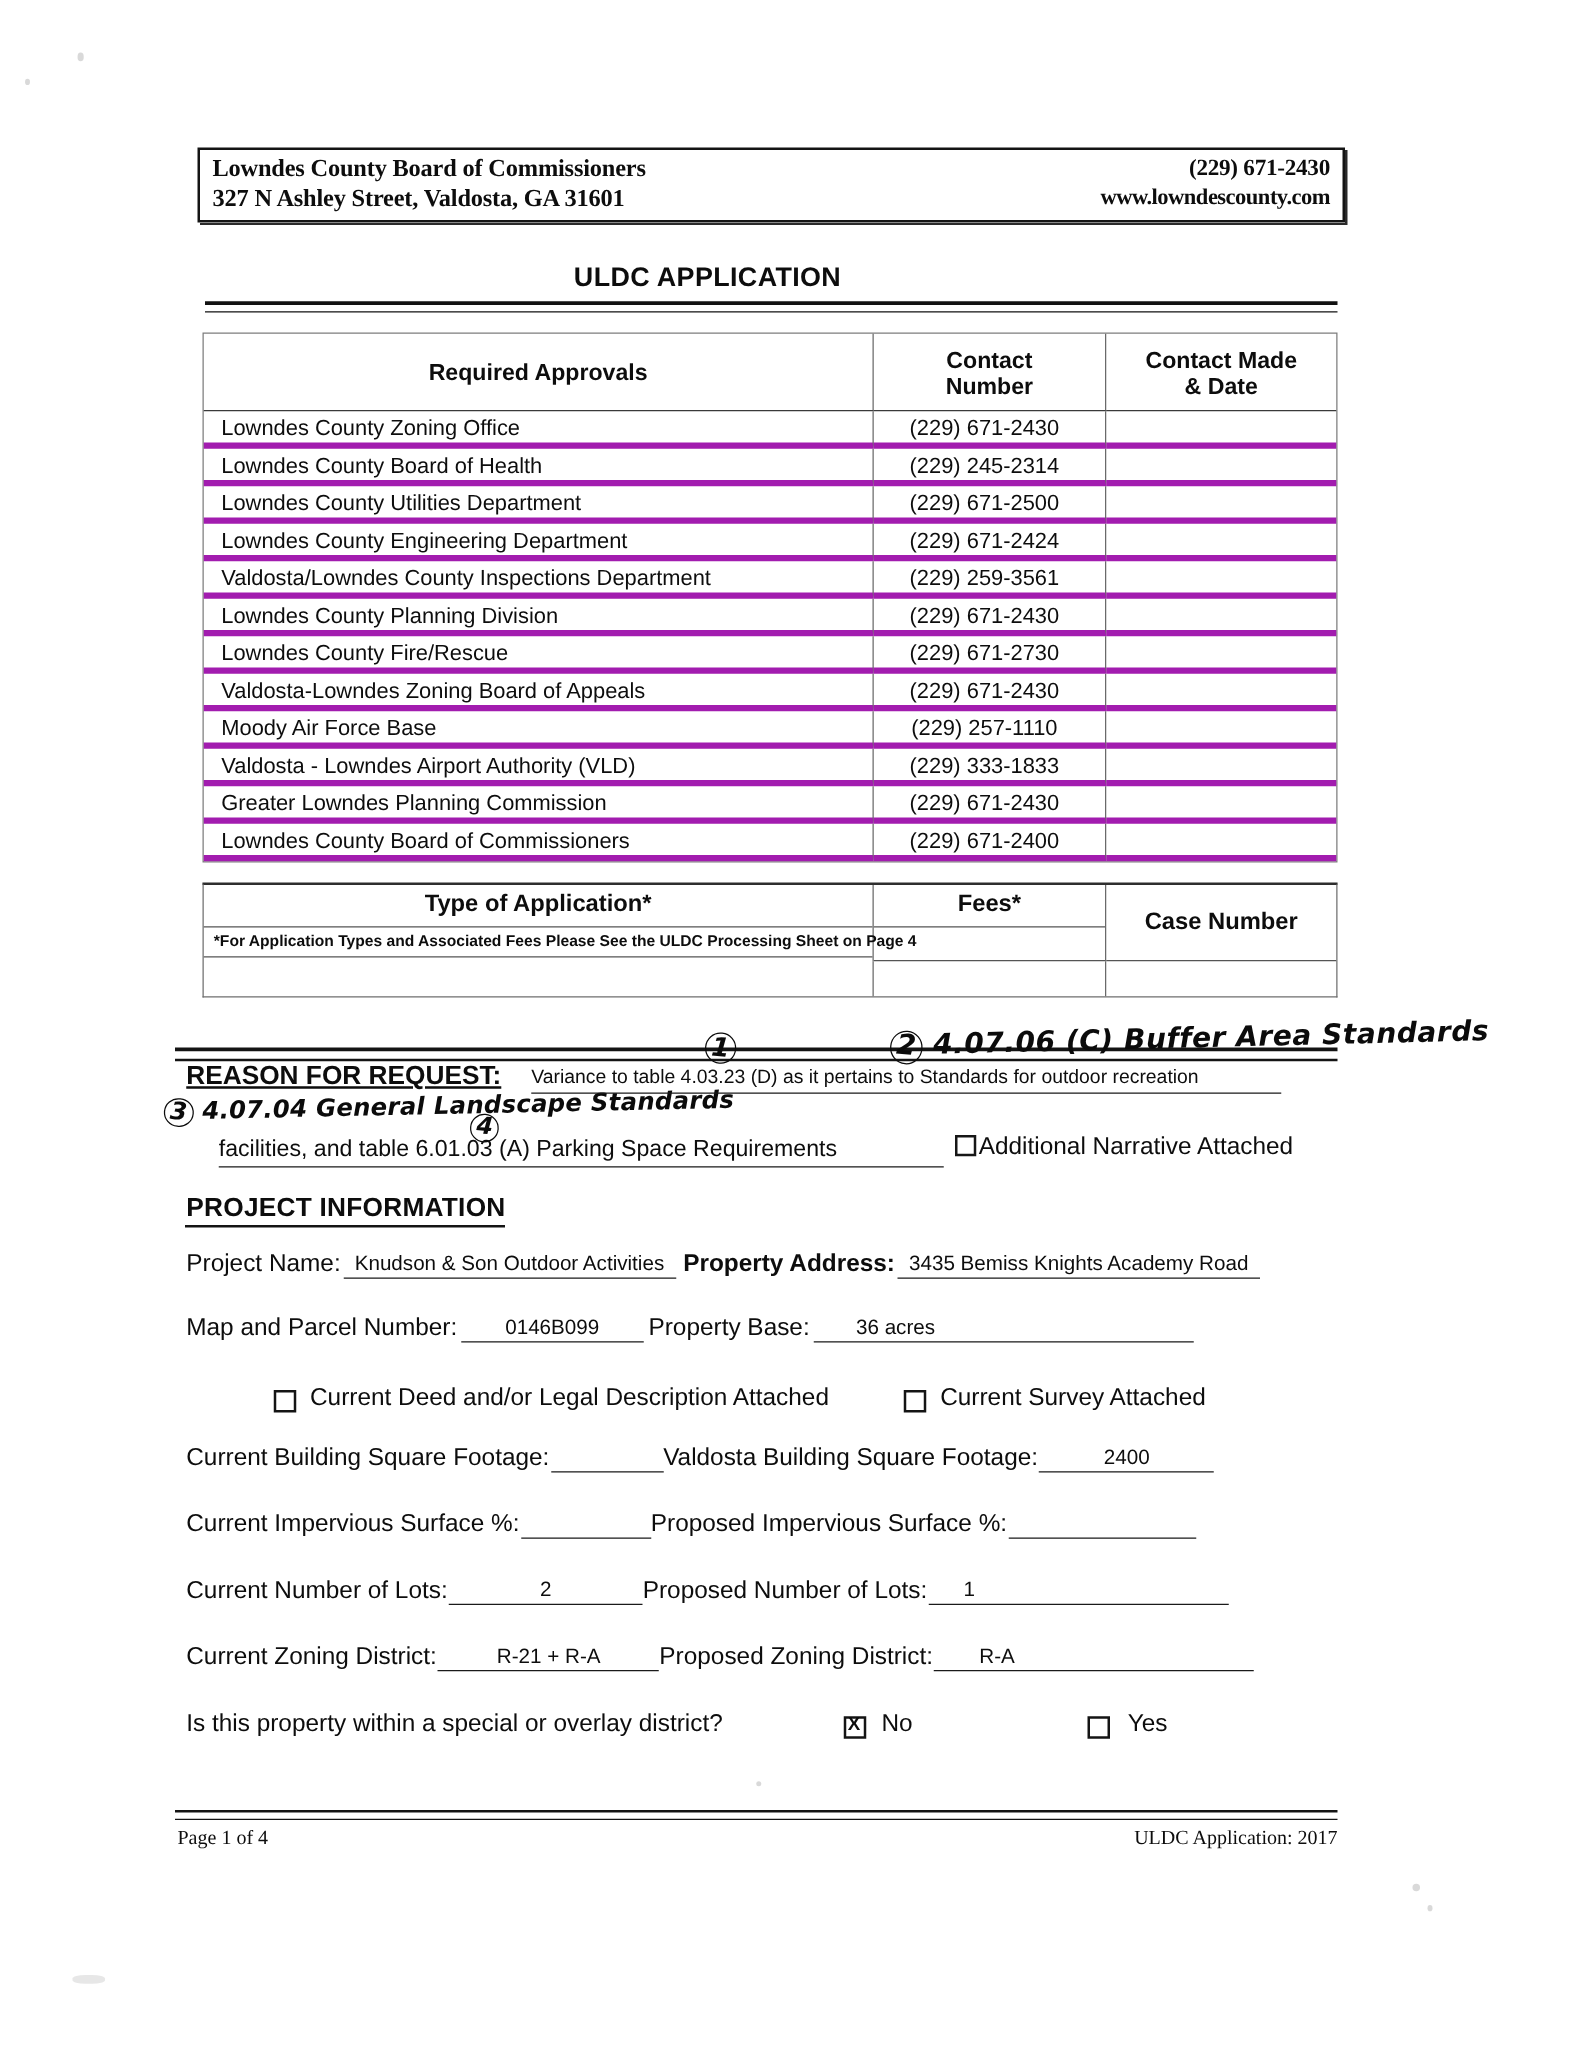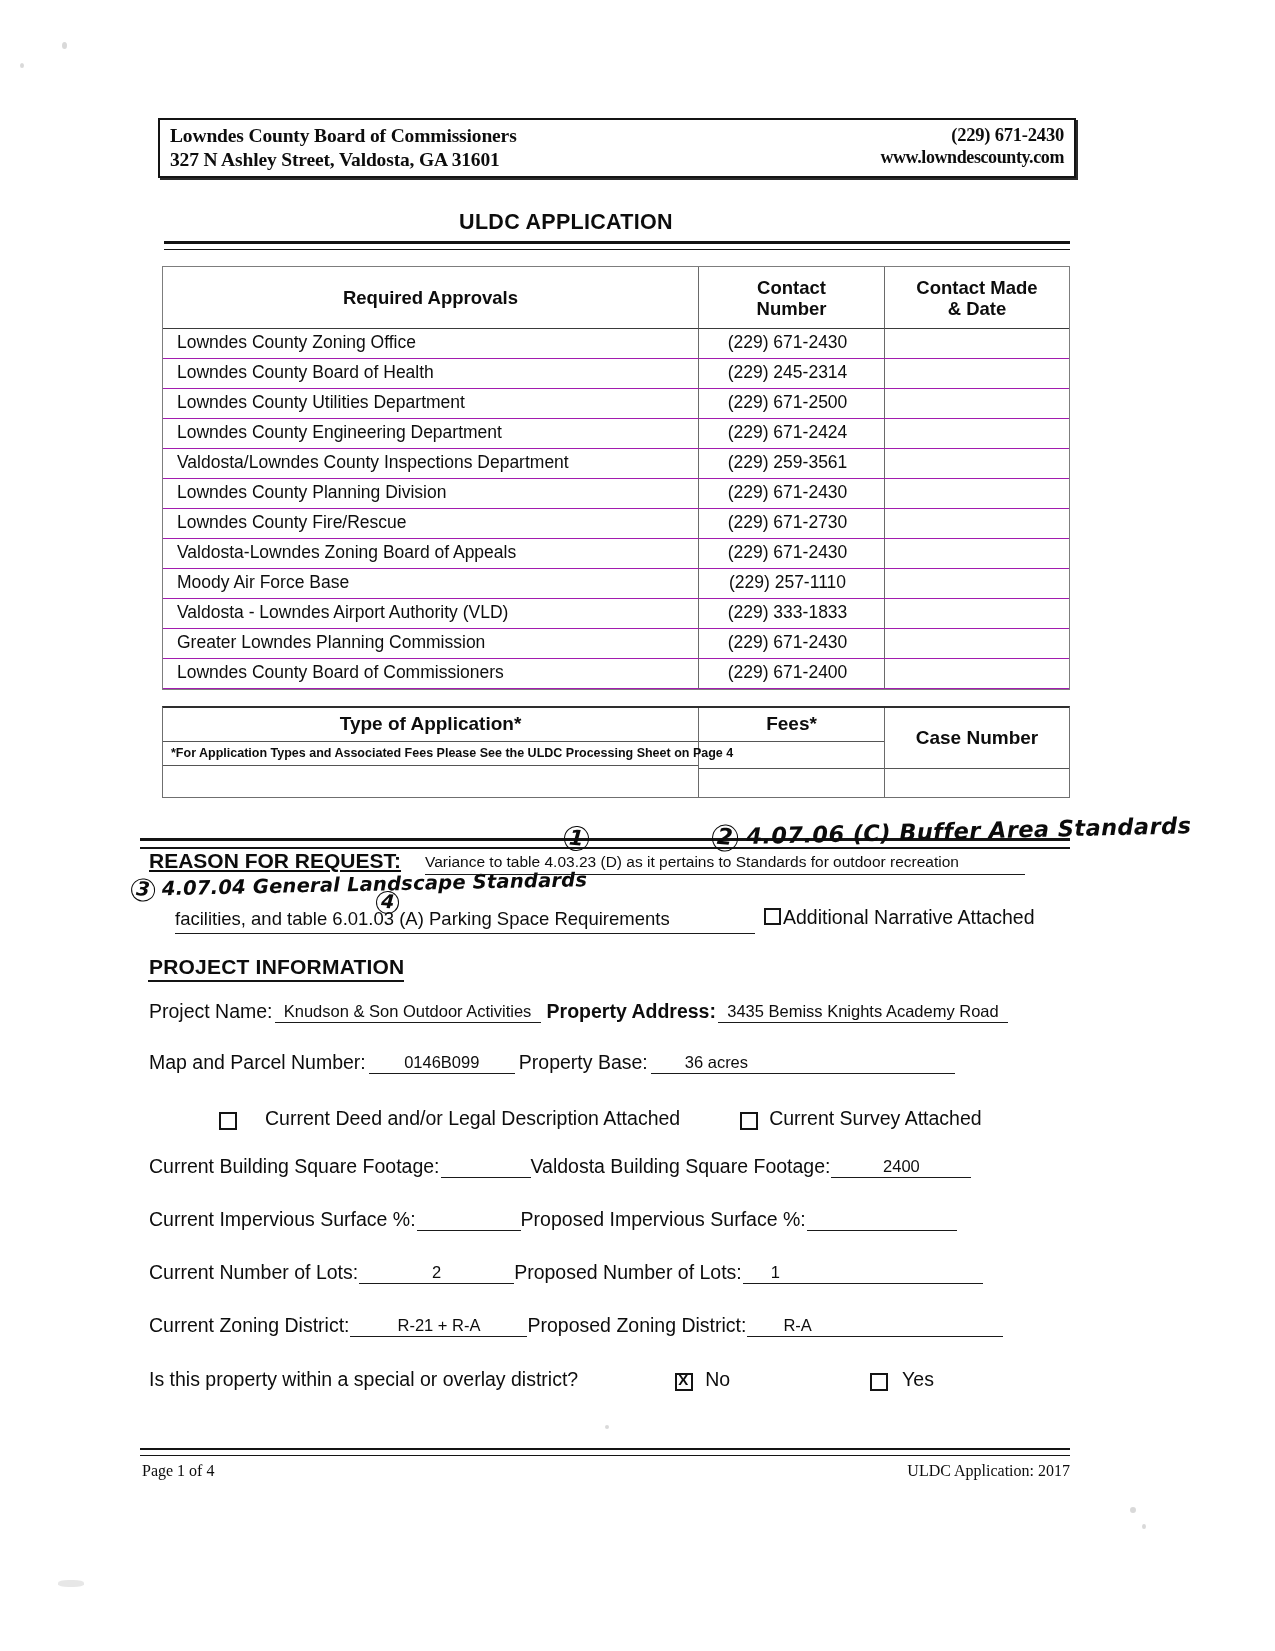--- a/index.html
+++ b/index.html
@@ -101,7 +101,7 @@
     padding: 3px 8px 16px 14px;
     font-size: 17.5px;
     line-height: 1.15;
-    border-bottom: 1px solid #a21caf;
+    border-bottom: 5px solid #a21caf;
     border-right: 1px solid #6a6a6a;
     position: relative;
   }

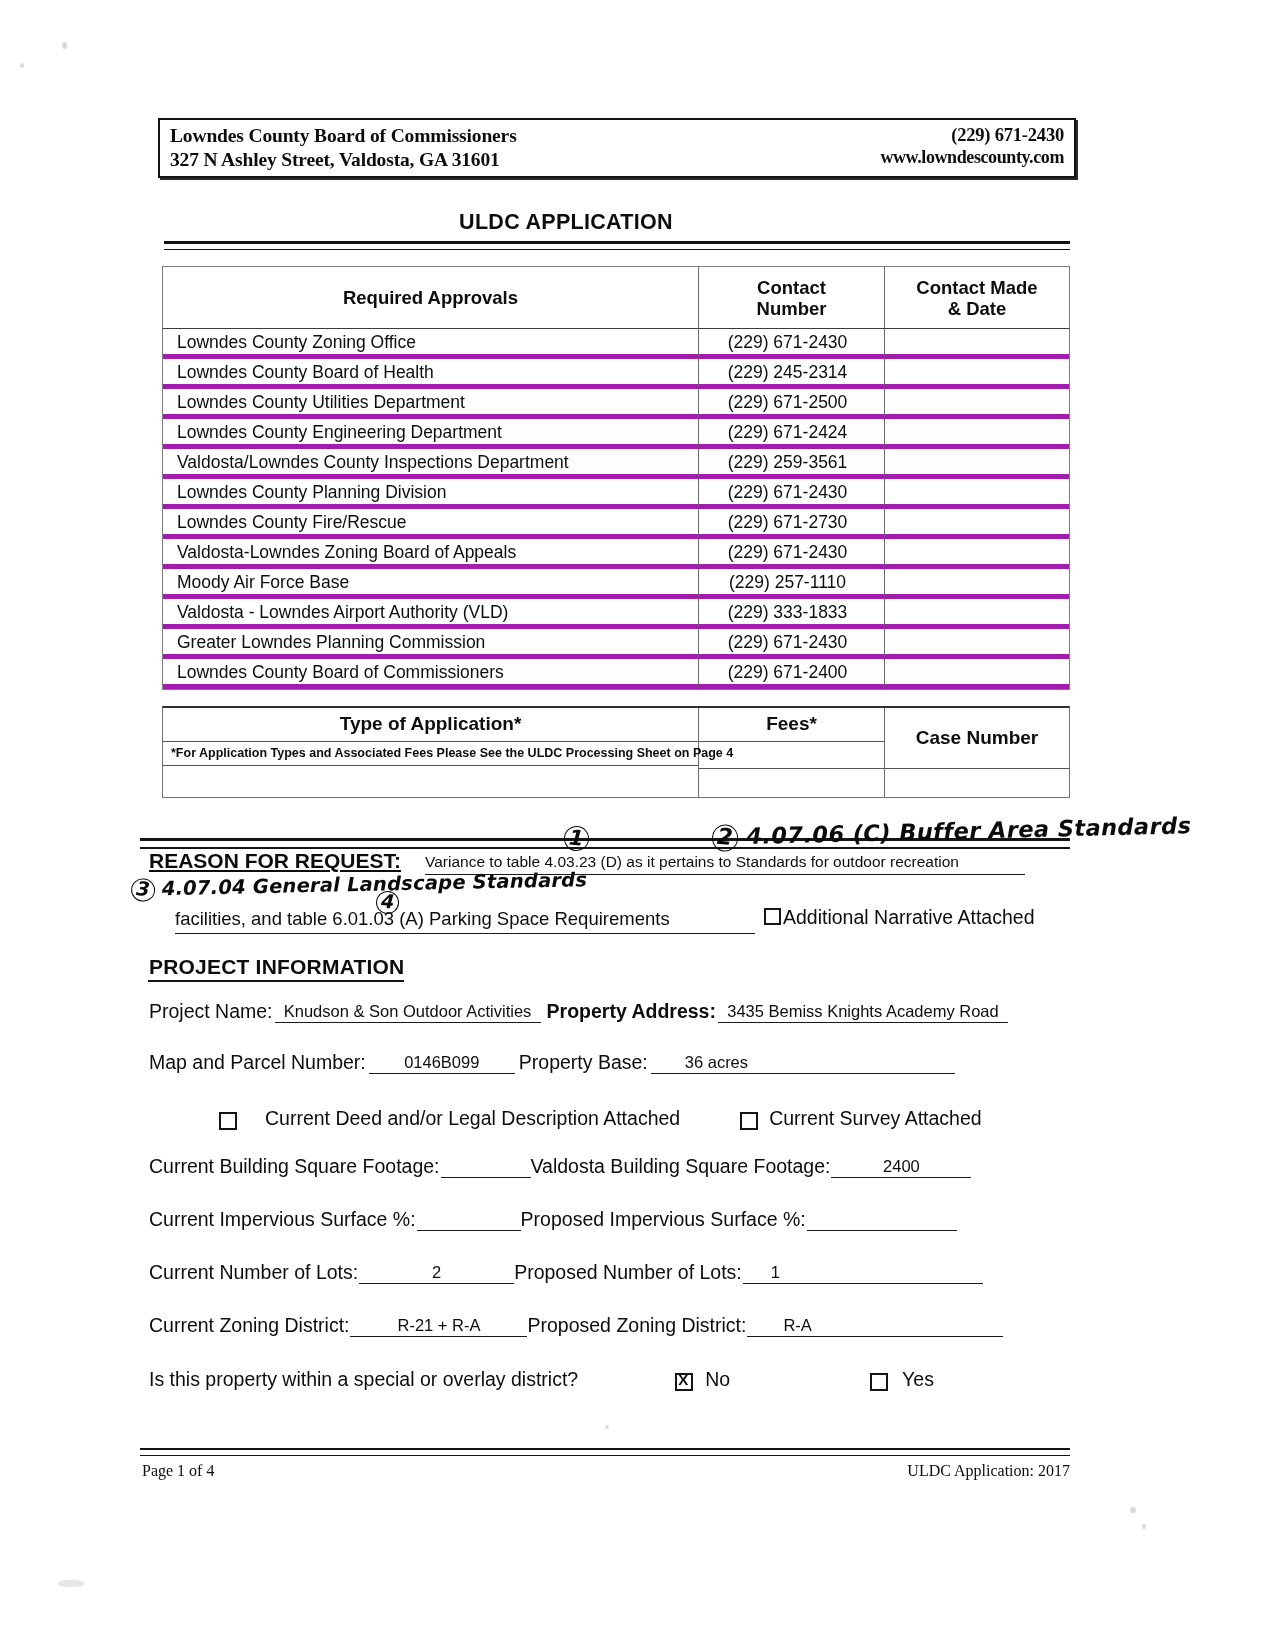--- a/index.html
+++ b/index.html
@@ -499,7 +499,7 @@
 
   <div class="frow" style="left:219px; top:1107px;">
     <span class="cbox"></span>
-    <span class="lbl" style="margin-left:28px;">Current Deed and/or Legal Description Attached</span>
+    <span class="lbl" style="margin-left:11px;">Current Deed and/or Legal Description Attached</span>
     <span class="cbox" style="margin-left:60px;"></span>
     <span class="lbl" style="margin-left:11px;">Current Survey Attached</span>
   </div>

